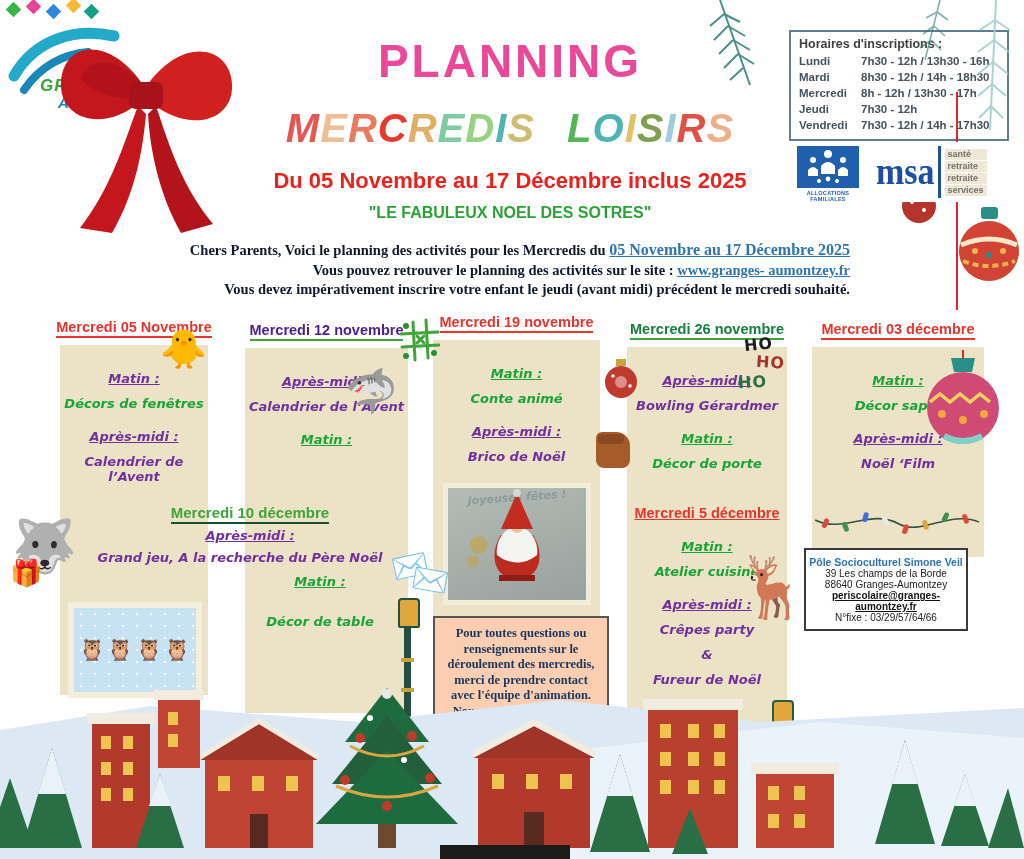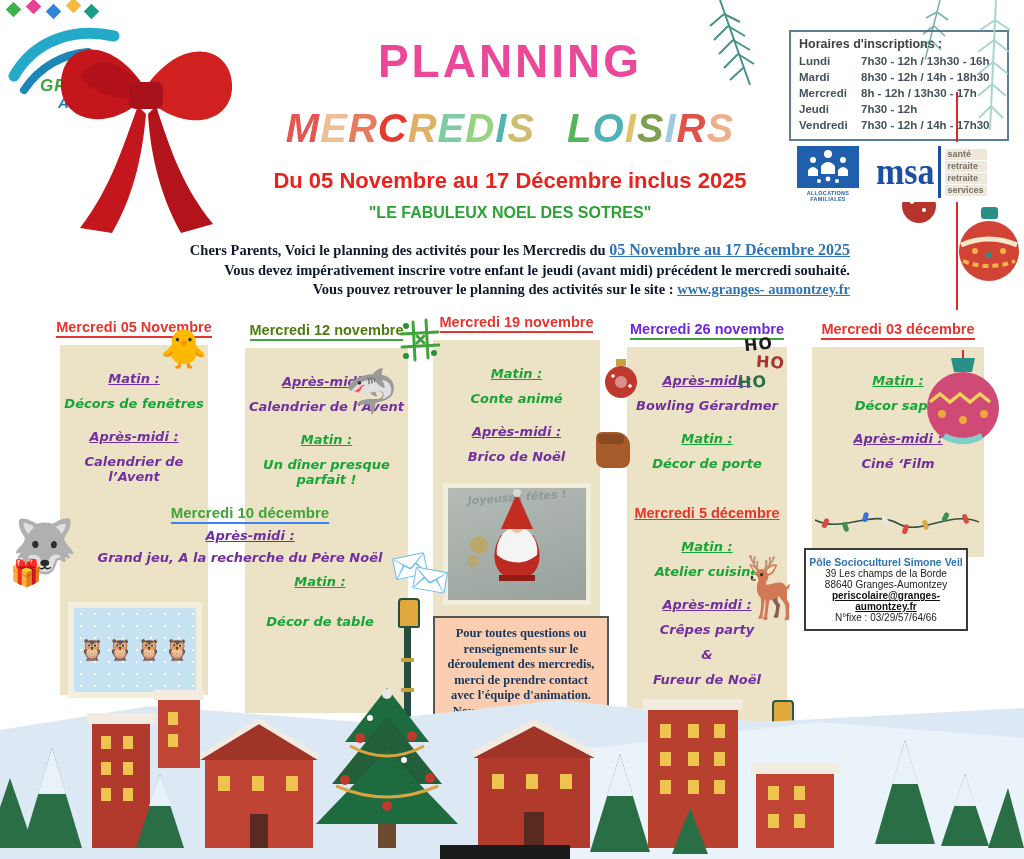--- a/index.html
+++ b/index.html
@@ -223,8 +223,8 @@
 
   <div class="abs intro">
     <div><span>Chers Parents,  Voici le planning  des activités pour  les Mercredis du </span><span class="lnk lnk-big">05 Novembre au 17 Décembre 2025</span></div>
+    <div><span>Vous pouvez  retrouver le  planning des  activités sur le site : </span><span class="lnk">www.granges-  aumontzey.fr</span></div>
     <div>Vous devez  impérativement  inscrire votre  enfant le jeudi (avant midi)  précédent le  mercredi  souhaité.</div>
-    <div><span>Vous pouvez  retrouver le  planning des  activités sur le site : </span><span class="lnk">www.granges-  aumontzey.fr</span></div>
   </div>
 
   <div class="panel" style="left:60px;top:345px;width:148px;height:350px;">

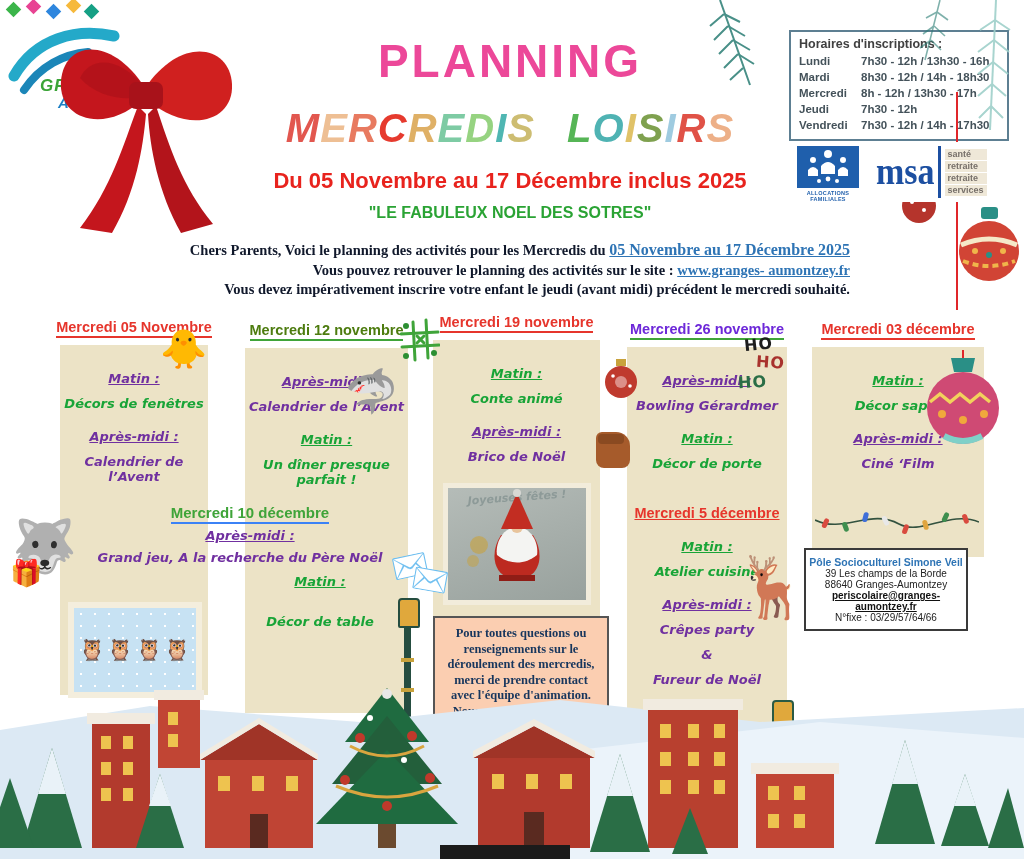--- a/index.html
+++ b/index.html
@@ -237,7 +237,7 @@
       </div>
   </div>
   <div class="panel" style="left:245px;top:348px;width:163px;height:365px;">
-    <div class="col-header" style="color: #4d7c0f;"><span style="border-color: rgb(63, 164, 57);">Mercredi 12 novembre</span></div>
+    <div class="col-header" style="color: #4c1d95;"><span style="border-color: rgb(63, 164, 57);">Mercredi 12 novembre</span></div>
     <div class="col-items">
         <div class="item time-purple">Après-midi :</div>
         <div class="item act-purple">Calendrier de l’Avent</div>

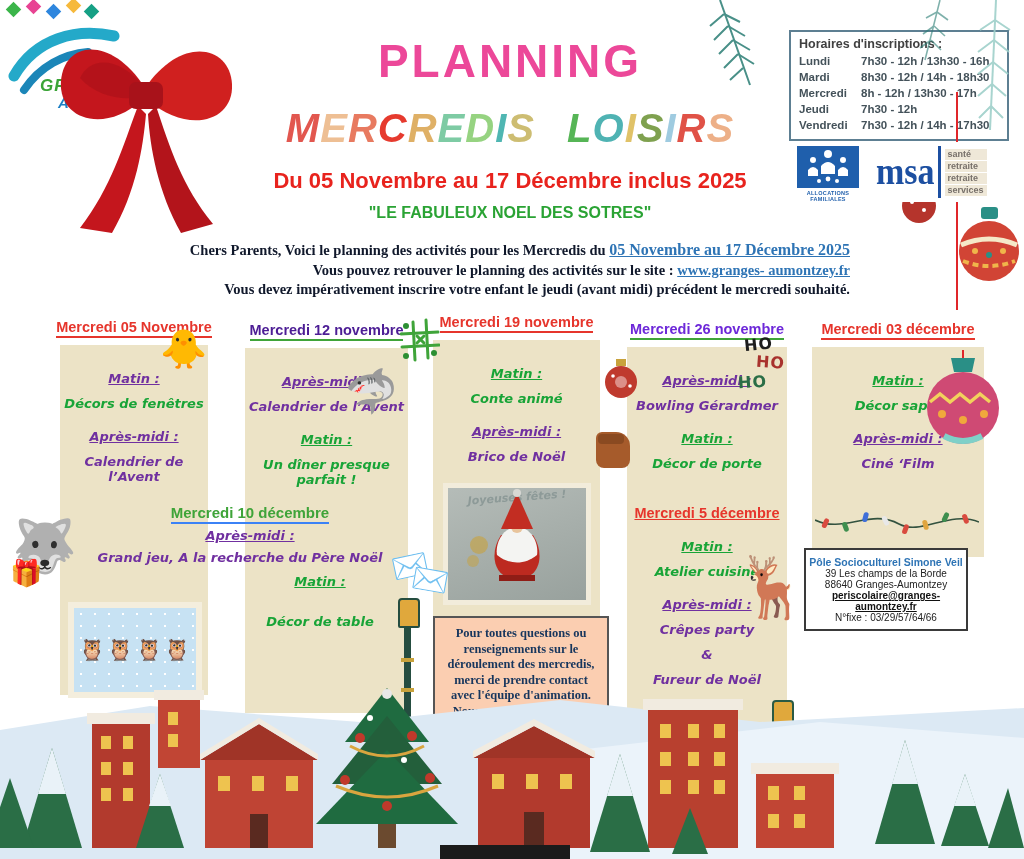--- a/index.html
+++ b/index.html
@@ -255,7 +255,7 @@
       </div>
   </div>
   <div class="panel" style="left:627px;top:347px;width:160px;height:440px;">
-    <div class="col-header" style="color: #6d28d9;"><span style="border-color: rgb(63, 164, 57);">Mercredi 26 novembre</span></div>
+    <div class="col-header" style="color: #15803d;"><span style="border-color: rgb(63, 164, 57);">Mercredi 26 novembre</span></div>
     <div class="col-items">
         <div class="item time-purple">Après-midi :</div>
         <div class="item act-purple">Bowling Gérardmer</div>

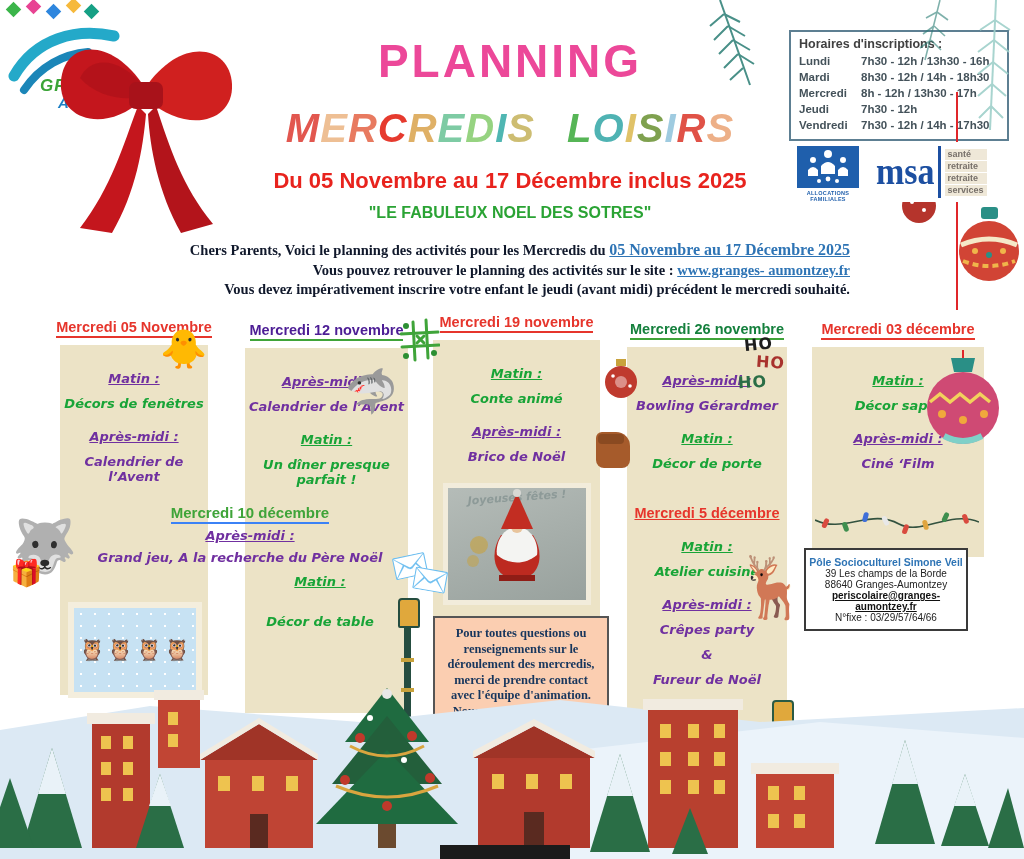--- a/index.html
+++ b/index.html
@@ -242,7 +242,6 @@
         <div class="item time-purple">Après-midi :</div>
         <div class="item act-purple">Calendrier de l’Avent</div>
         <div class="item time-green">Matin :</div>
-        <div class="item act-green">Un dîner presque parfait !</div>
       </div>
   </div>
   <div class="panel" style="left:433px;top:340px;width:167px;height:283px;">

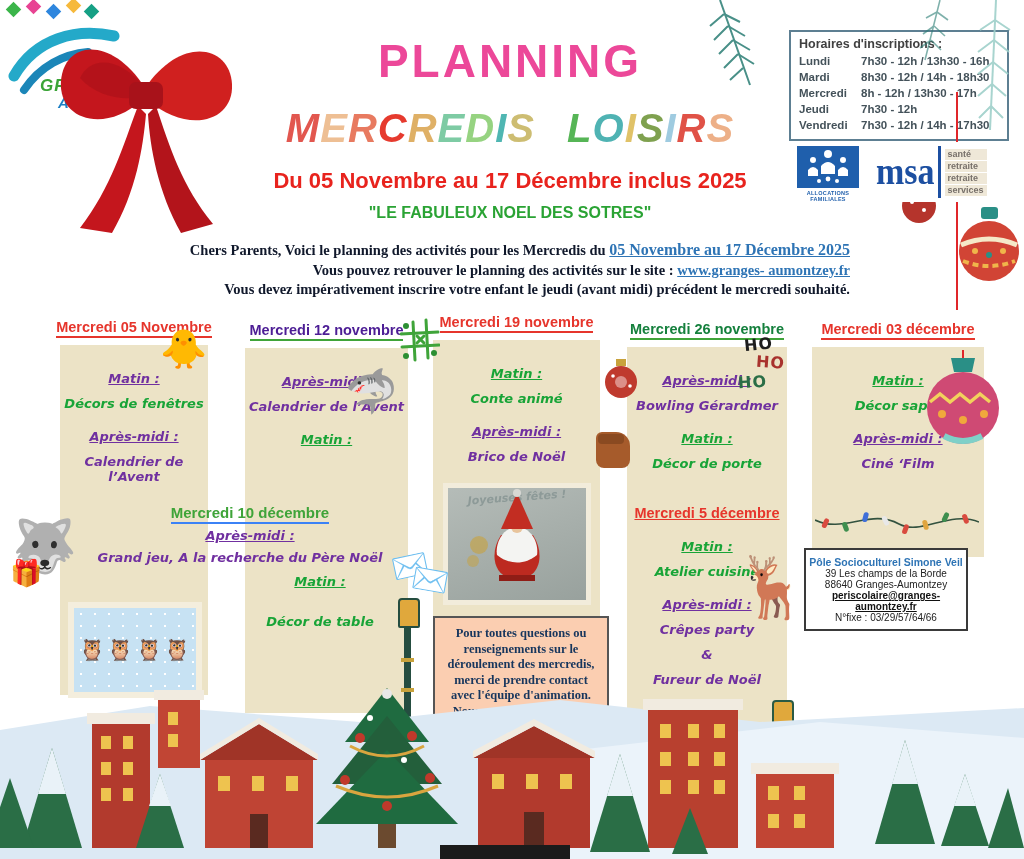--- a/index.html
+++ b/index.html
@@ -275,7 +275,7 @@
         <div class="item time-green">Matin :</div>
         <div class="item act-green">Décor sapin</div>
         <div class="item time-purple">Après-midi :</div>
-        <div class="item act-purple">Ciné ‘Film</div>
+        <div class="item act-purple">Noël ‘Film</div>
       </div>
   </div>
 

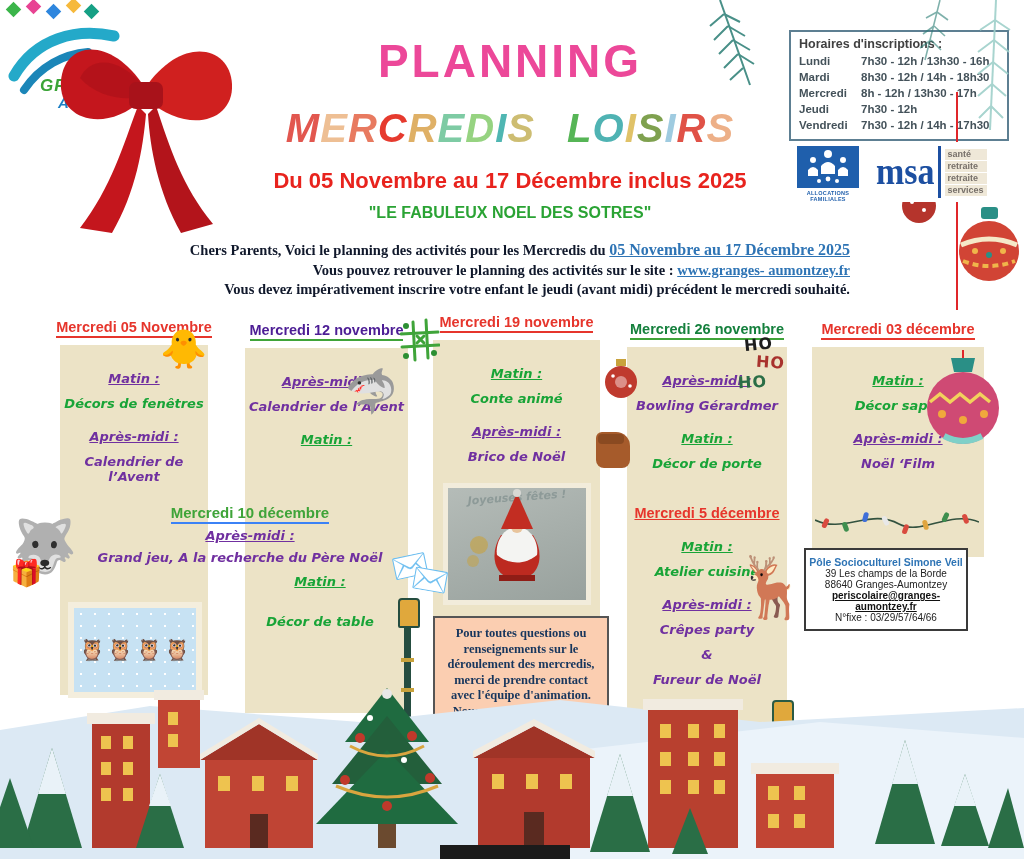--- a/index.html
+++ b/index.html
@@ -56,7 +56,7 @@
   
   .dec10{left:60px;top:504px;width:352px;height:140px;}
   .dec10 .hdr{position:absolute;left:70px;top:0;width:240px;text-align:center;font:800 15px "Liberation Sans",sans-serif;color:#3fa439;}
-  .dec10 .hdr span{border-bottom:2px solid #3b82f6;padding-bottom:1px;}
+  .dec10 .hdr span{border-bottom:2px solid #14532d;padding-bottom:1px;}
   .dec10 .pm-label{position:absolute;left:120px;top:24px;width:140px;text-align:center;font:italic 700 13px "DejaVu Sans",sans-serif;color:#7030a0;text-decoration:underline;}
   .dec10 .pm-act{position:absolute;left:30px;top:46px;width:300px;text-align:center;font:italic 700 13px "DejaVu Sans",sans-serif;color:#7030a0;}
   .dec10 .am-label{position:absolute;left:200px;top:70px;width:120px;text-align:center;font:italic 700 13px "DejaVu Sans",sans-serif;color:#18a437;text-decoration:underline;}

